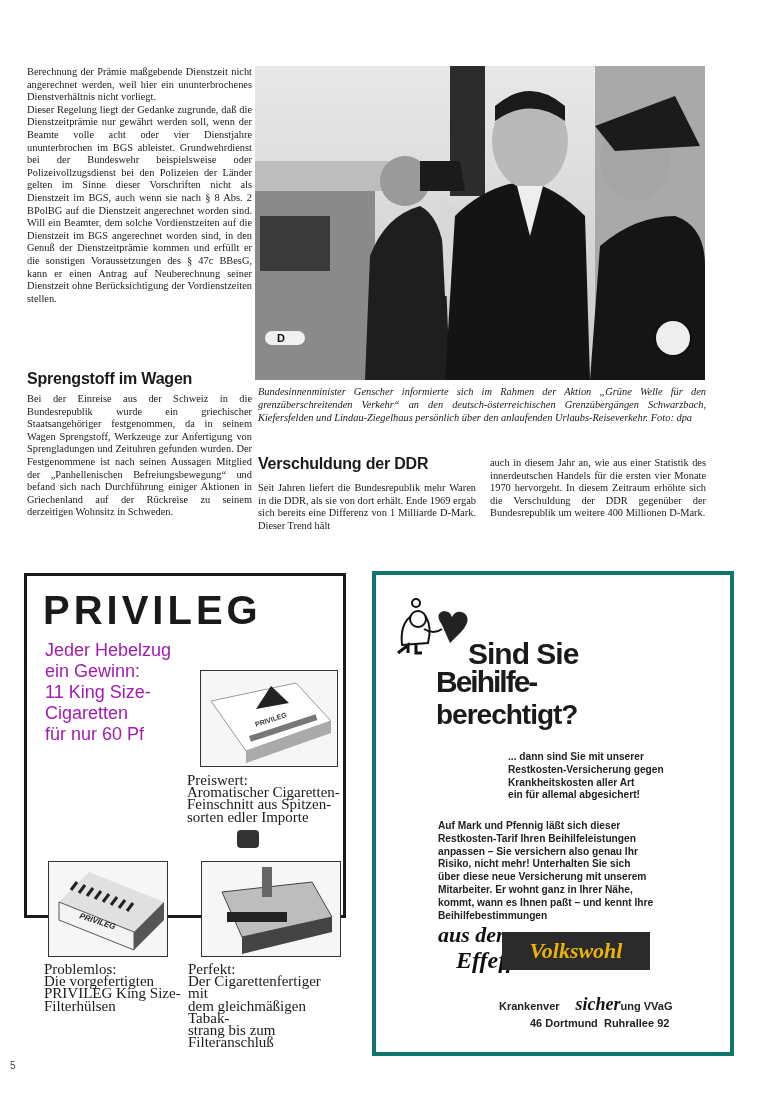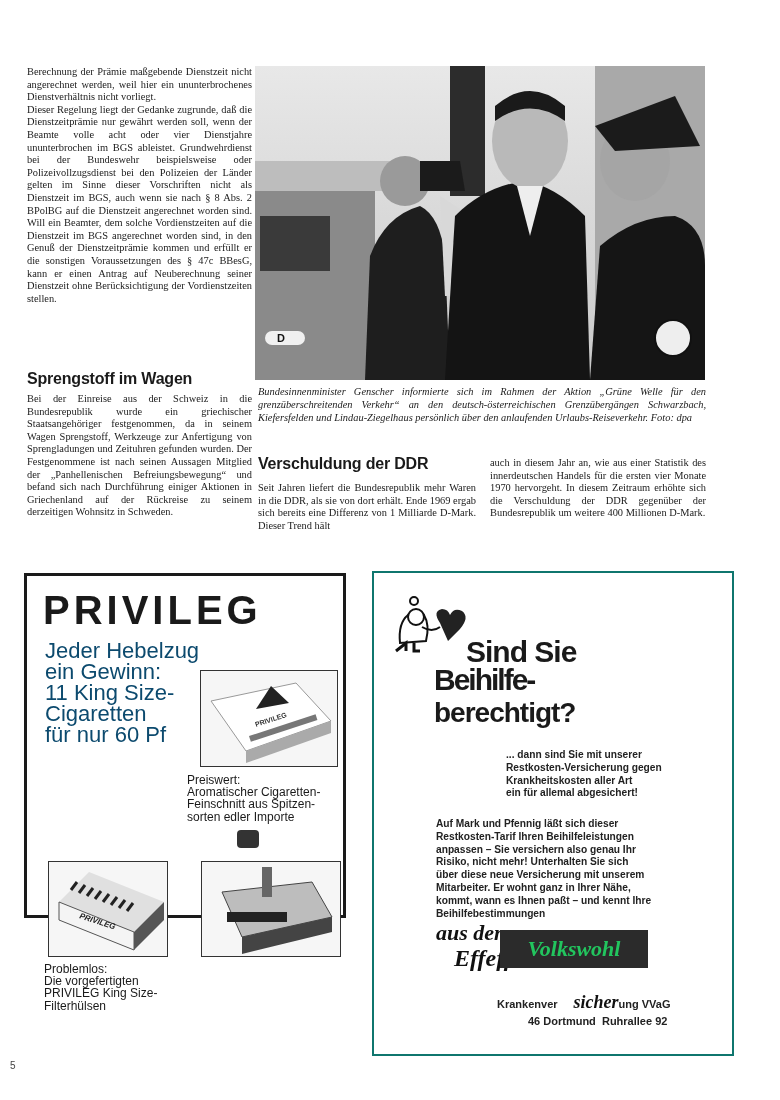--- a/index.html
+++ b/index.html
@@ -20,7 +20,7 @@
   .ad-right { left:372px; top:571px; width:362px; height:485px; border:2px solid #0f766e; box-sizing:border-box; }
 
   .privileg-logo { left:16px; top:12px; font-family:"Liberation Sans", sans-serif; font-weight:bold; font-size:40px; letter-spacing:4px; color:#1a1a1a; }
-  .privileg-tag { left:18px; top:64px; font-family:"Liberation Sans", sans-serif; font-size:22px; line-height:21px; color:#0c4a6e; }
+  .privileg-tag { left:18px; top:64px; font-family:"Liberation Sans", sans-serif; font-size:18px; line-height:21px; color:#a21caf; }
   .ad-small { font-family:Liberation Sans, sans-serif; font-size:12px; line-height:12.2px; color:#1a1a1a; }
   .prod-img { border:1px solid #333; background:#f6f6f6; box-sizing:border-box; overflow:hidden; }
   .footer-line { left:20px; top:443px; font-family:"Liberation Sans", sans-serif; font-weight:bold; font-size:12px; letter-spacing:0.3px; }

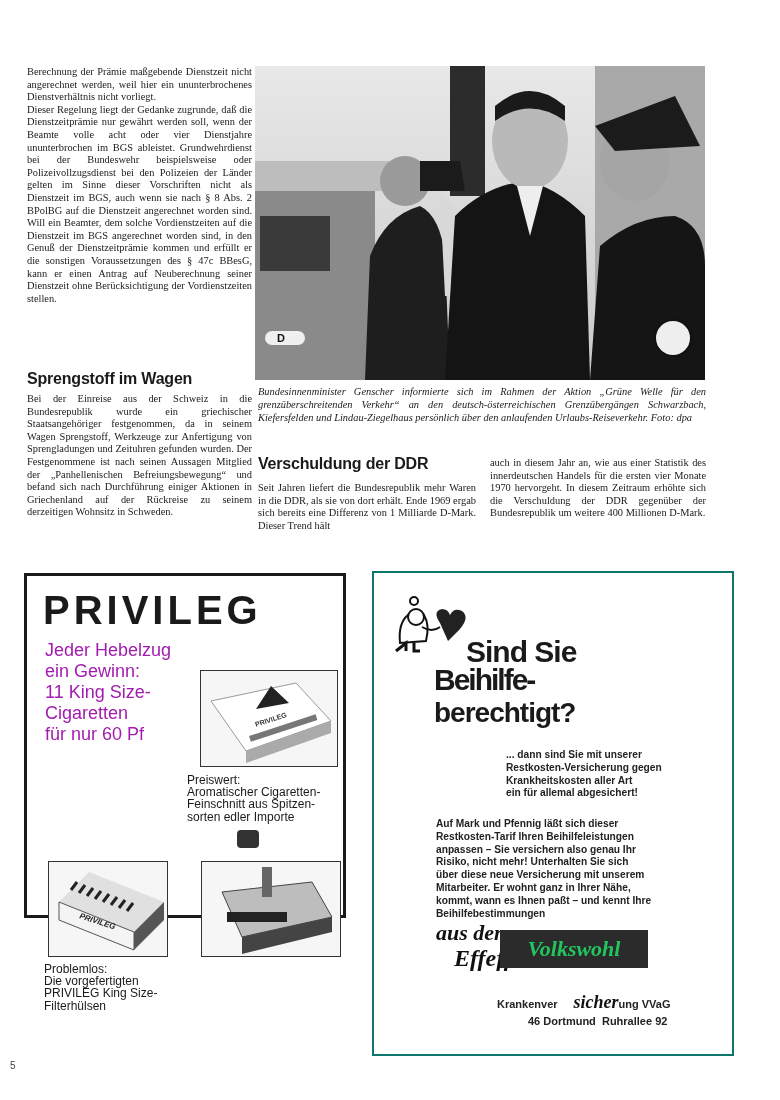--- a/index.html
+++ b/index.html
@@ -17,7 +17,7 @@
 
   
   .ad-left { left:24px; top:573px; width:322px; height:345px; border:3px solid #1a1a1a; box-sizing:border-box; }
-  .ad-right { left:372px; top:571px; width:362px; height:485px; border:2px solid #0f766e; box-sizing:border-box; }
+  .ad-right { left:372px; top:571px; width:362px; height:485px; border:4px solid #0f766e; box-sizing:border-box; }
 
   .privileg-logo { left:16px; top:12px; font-family:"Liberation Sans", sans-serif; font-weight:bold; font-size:40px; letter-spacing:4px; color:#1a1a1a; }
   .privileg-tag { left:18px; top:64px; font-family:"Liberation Sans", sans-serif; font-size:18px; line-height:21px; color:#a21caf; }

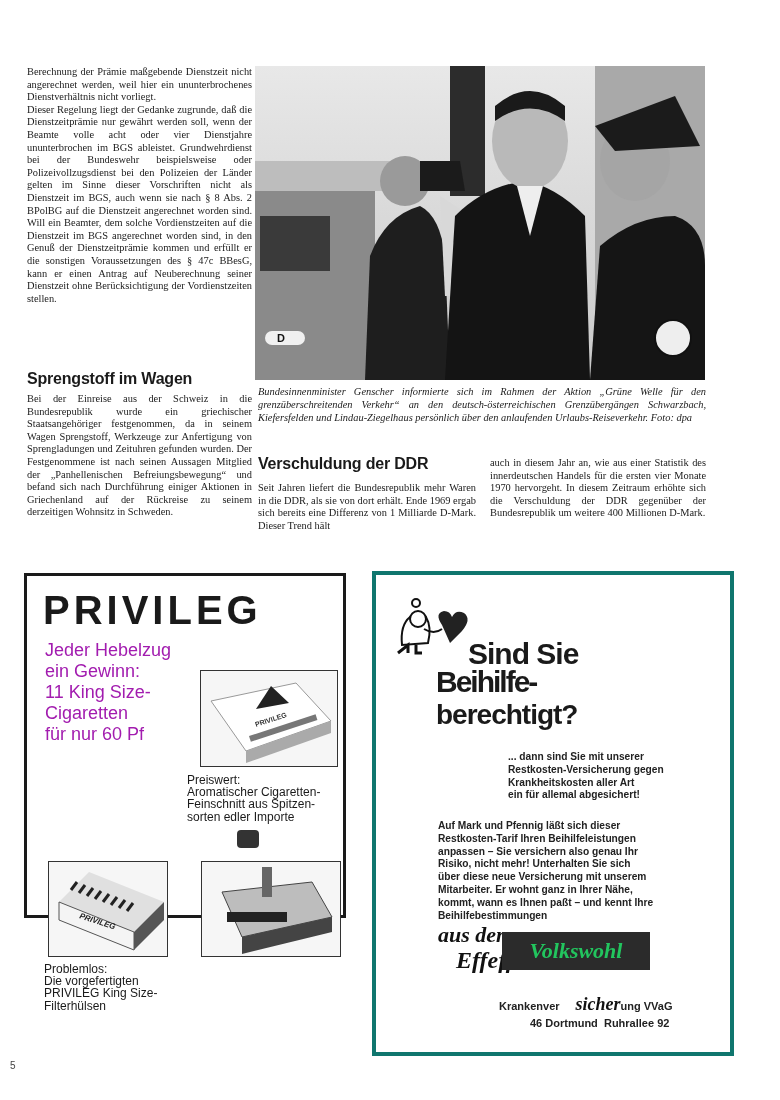--- a/index.html
+++ b/index.html
@@ -21,7 +21,7 @@
 
   .privileg-logo { left:16px; top:12px; font-family:"Liberation Sans", sans-serif; font-weight:bold; font-size:40px; letter-spacing:4px; color:#1a1a1a; }
   .privileg-tag { left:18px; top:64px; font-family:"Liberation Sans", sans-serif; font-size:18px; line-height:21px; color:#a21caf; }
-  .ad-small { font-family:Liberation Sans, sans-serif; font-size:12px; line-height:12.2px; color:#1a1a1a; }
+  .ad-small { font-family:Liberation Serif, serif; font-size:15px; line-height:12.2px; color:#1a1a1a; }
   .prod-img { border:1px solid #333; background:#f6f6f6; box-sizing:border-box; overflow:hidden; }
   .footer-line { left:20px; top:443px; font-family:"Liberation Sans", sans-serif; font-weight:bold; font-size:12px; letter-spacing:0.3px; }
 

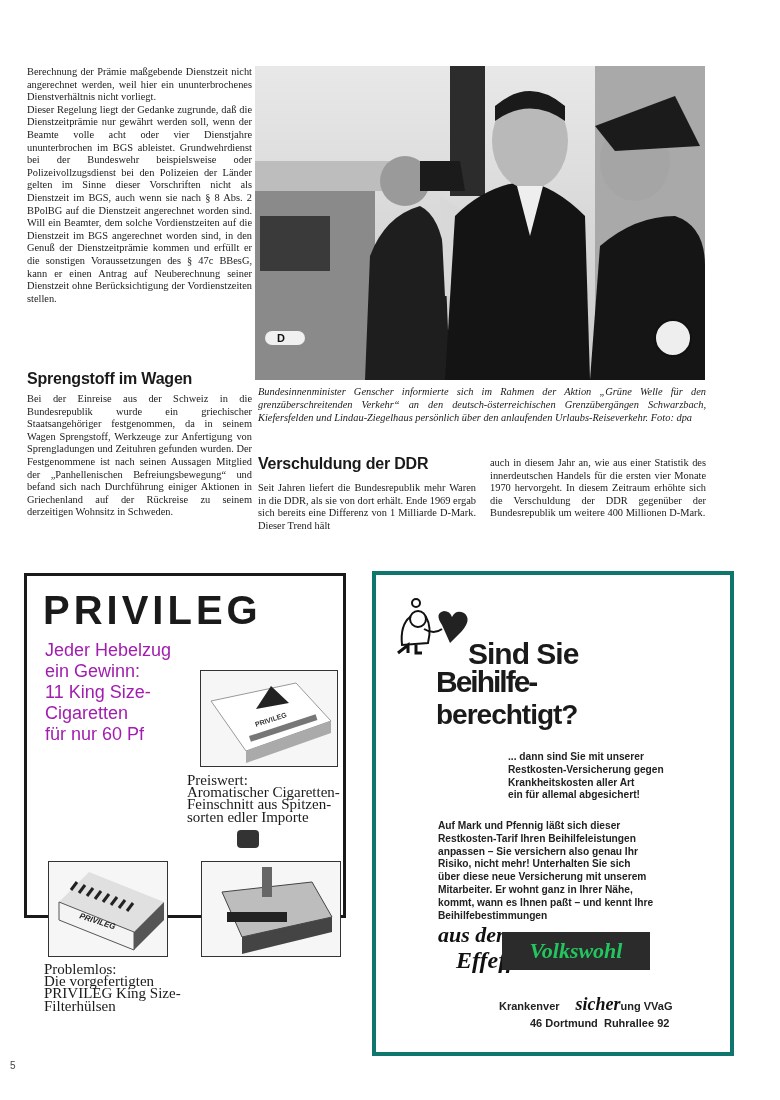--- a/index.html
+++ b/index.html
@@ -178,7 +178,7 @@
   <div class="abs script" style="left:62px; top:347px; font-size:22px;">aus dem</div>
   <div class="abs script" style="left:80px; top:372px; font-size:24px;">Effeff</div>
   <div class="abs vw-banner">
-    <span class="script" style="color:#22c55e; font-size:22px;">Volkswohl</span>
+    <span class="script" style="color:#eab308; font-size:22px;">Volkswohl</span>
   </div>
 
   <div class="abs vw-body" style="left:123px; top:423px; font-size:11px;">

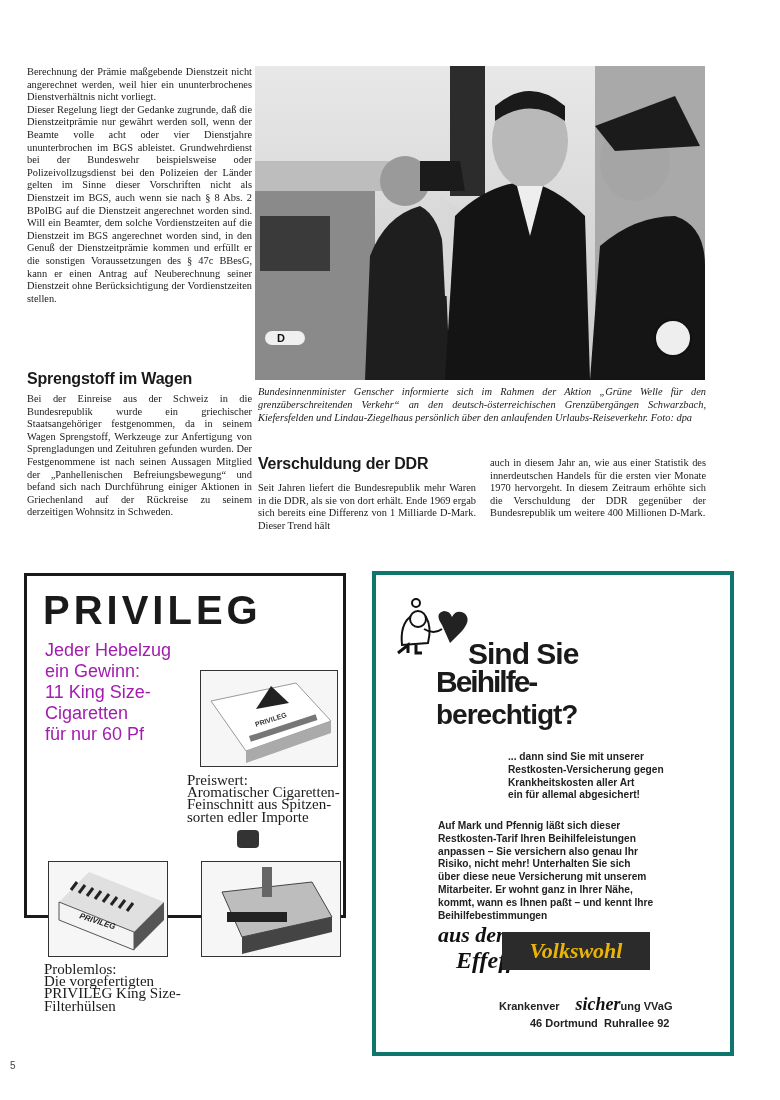--- a/index.html
+++ b/index.html
@@ -141,6 +141,12 @@
     <div>PRIVILEG King Size-</div>
     <div>Filterhülsen</div>
   </div>
+  <div class="abs ad-small" style="left:161px; top:387px;">
+    <div>Perfekt:</div>
+    <div>Der Cigarettenfertiger mit</div>
+    <div>dem gleichmäßigen Tabak-</div>
+    <div>strang bis zum Filteranschluß</div>
+  </div>
 
 </div>
 

